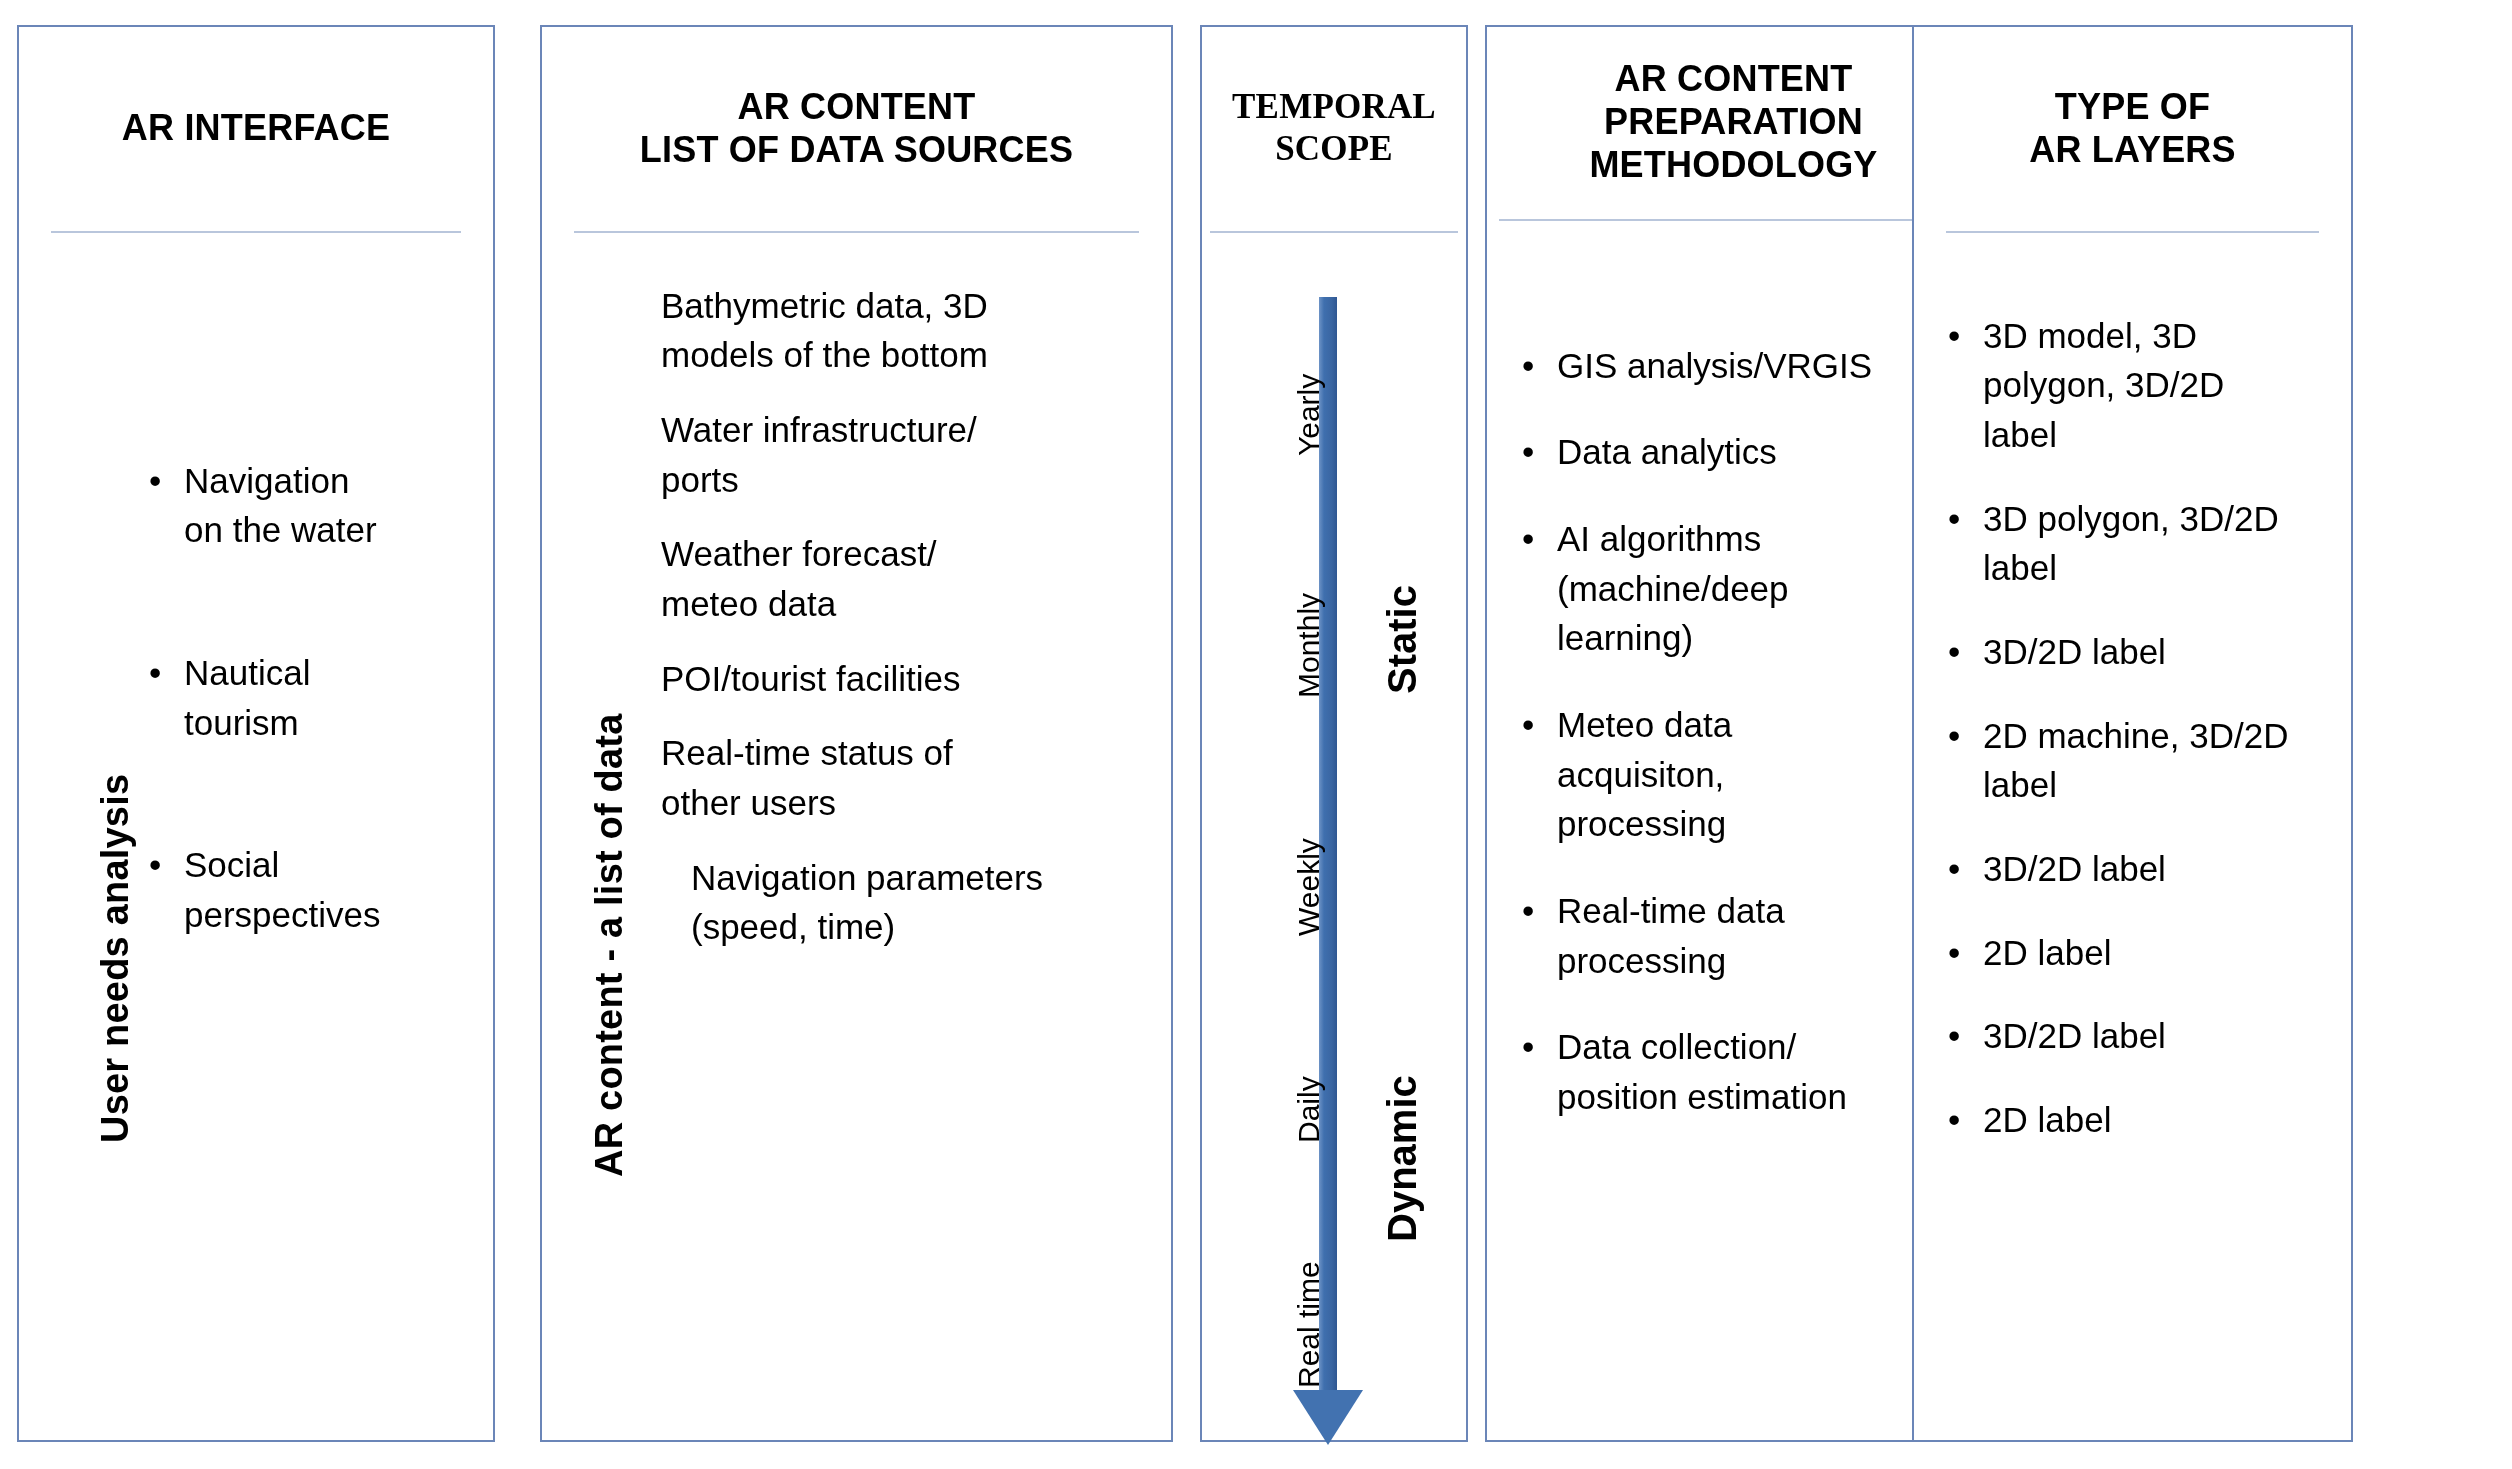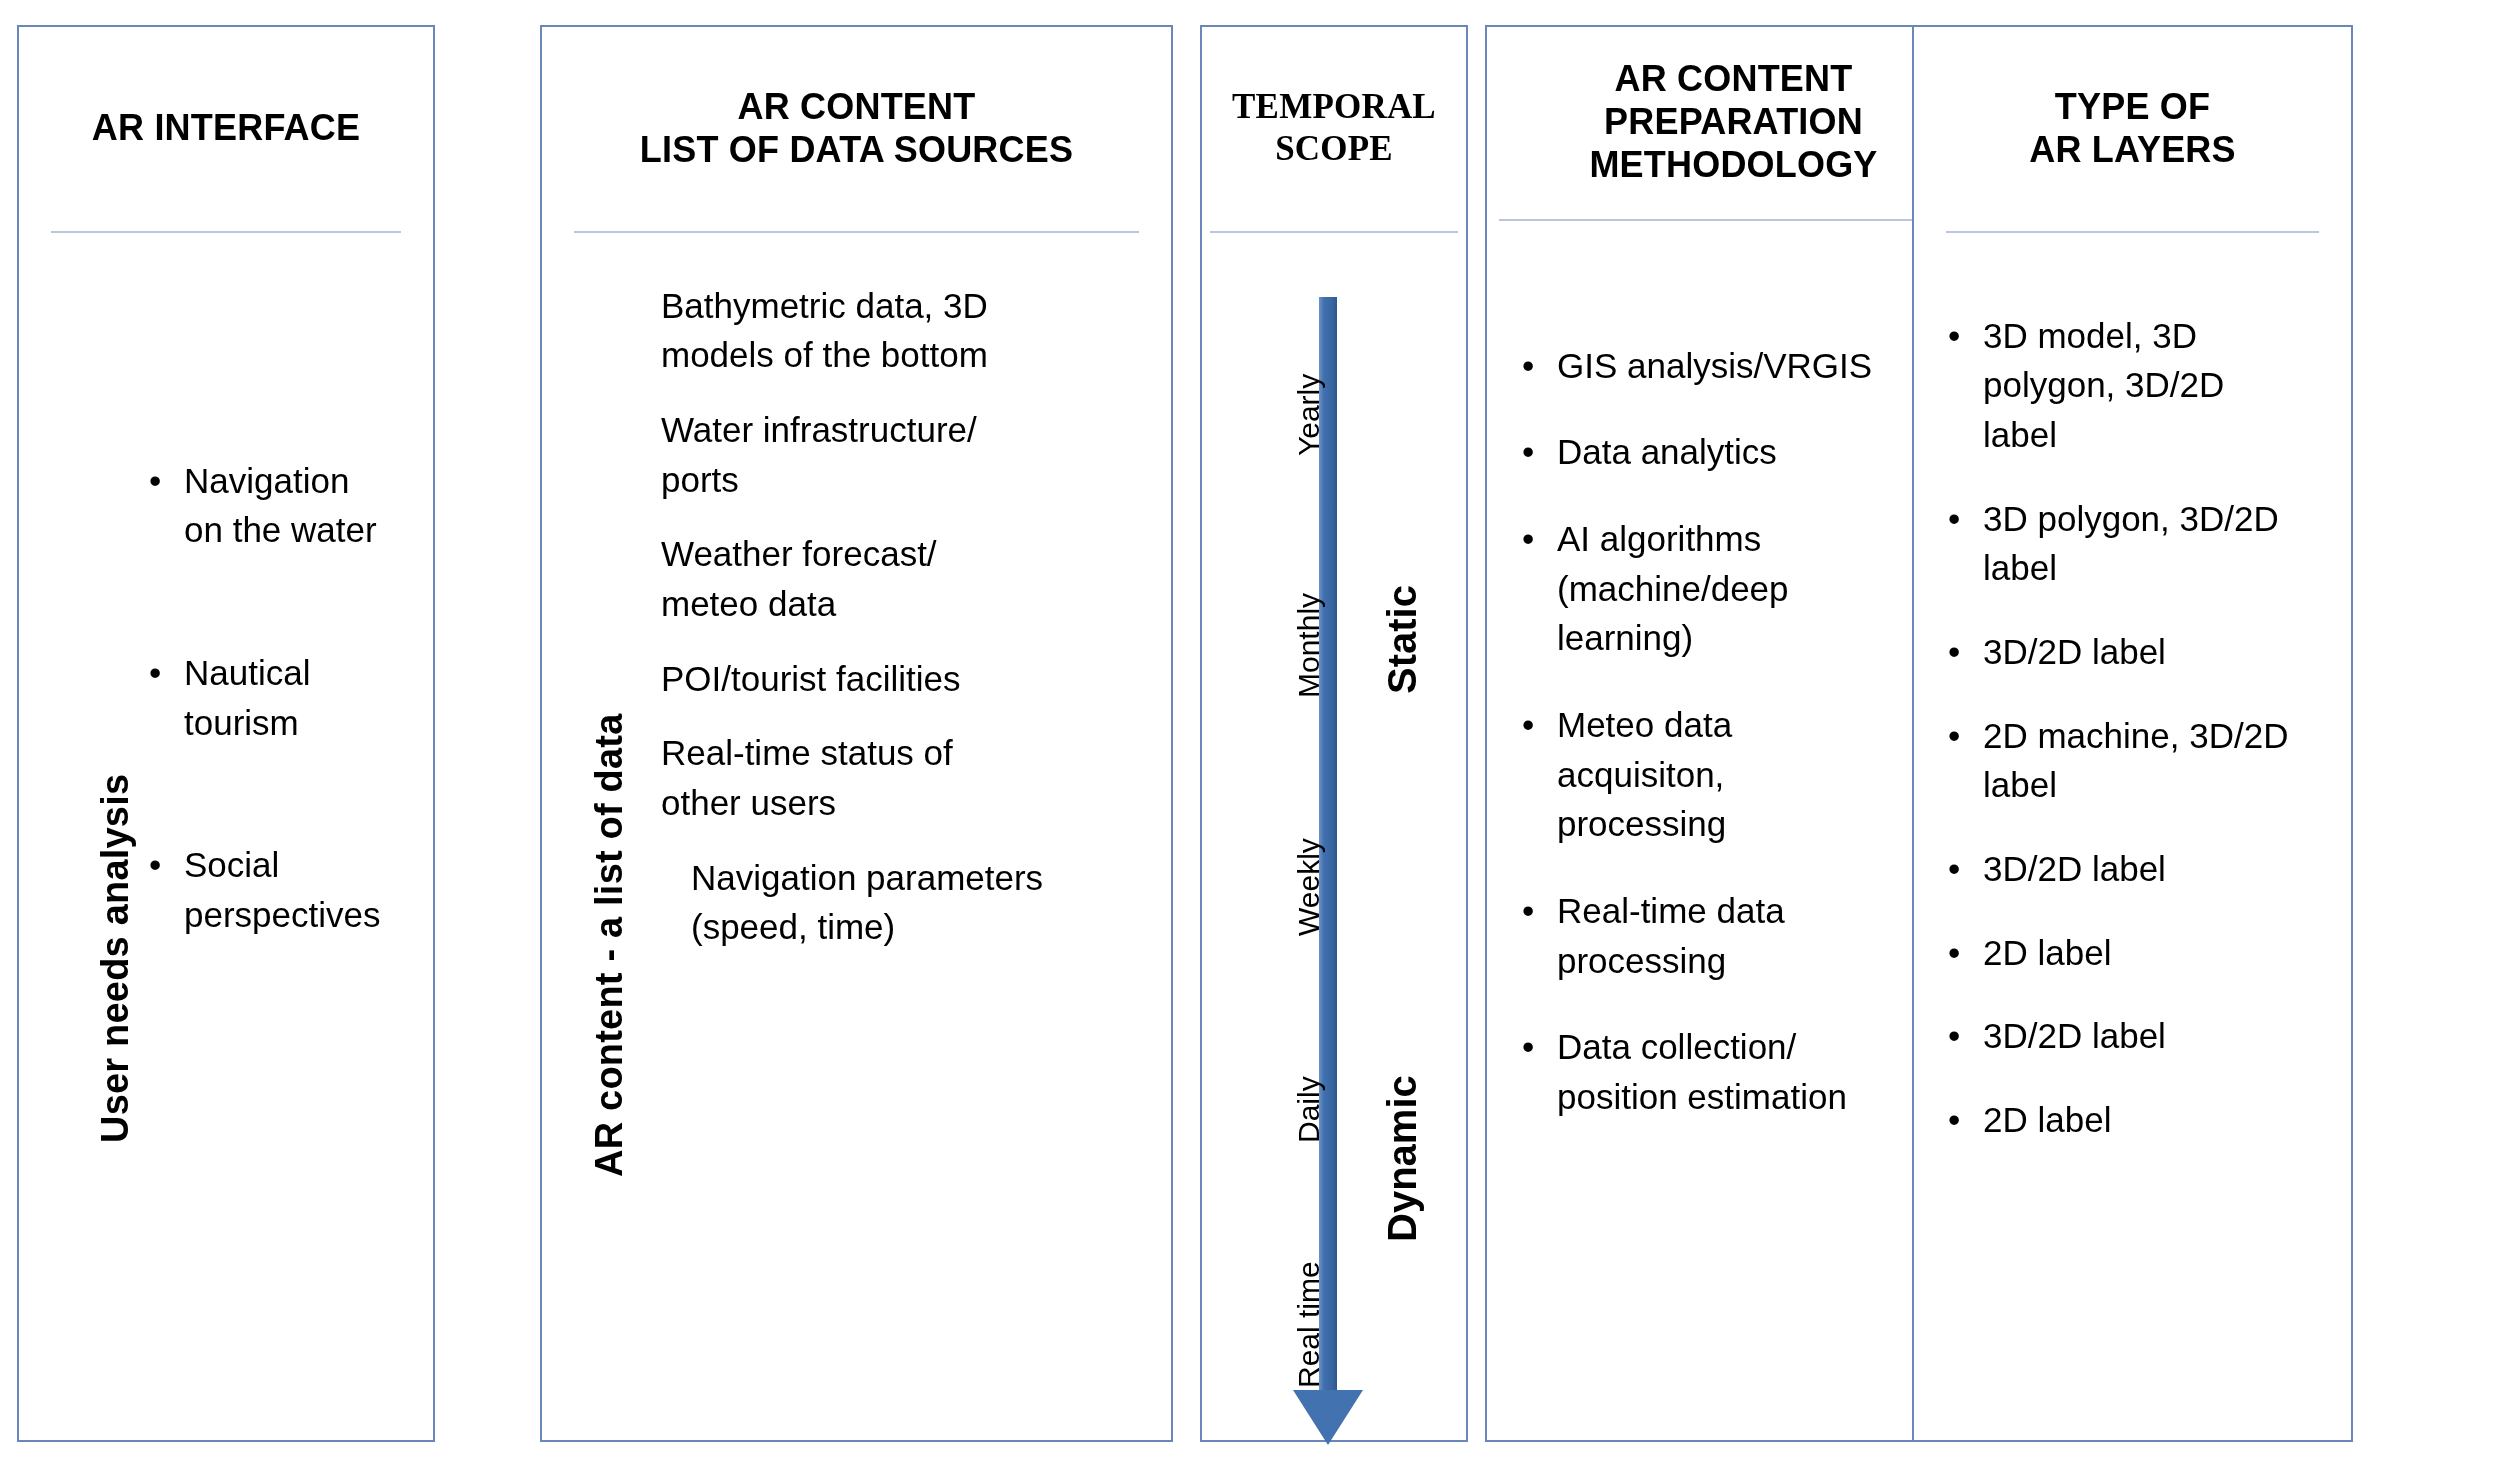--- a/index.html
+++ b/index.html
@@ -107,7 +107,7 @@
   }
 
   
-  #panel-ar-interface { left: 17px; width: 418px; }
+  #panel-ar-interface { left: 17px; width: 478px; }
   #col1-side {
     left: 75px;
     top: 1116px;

